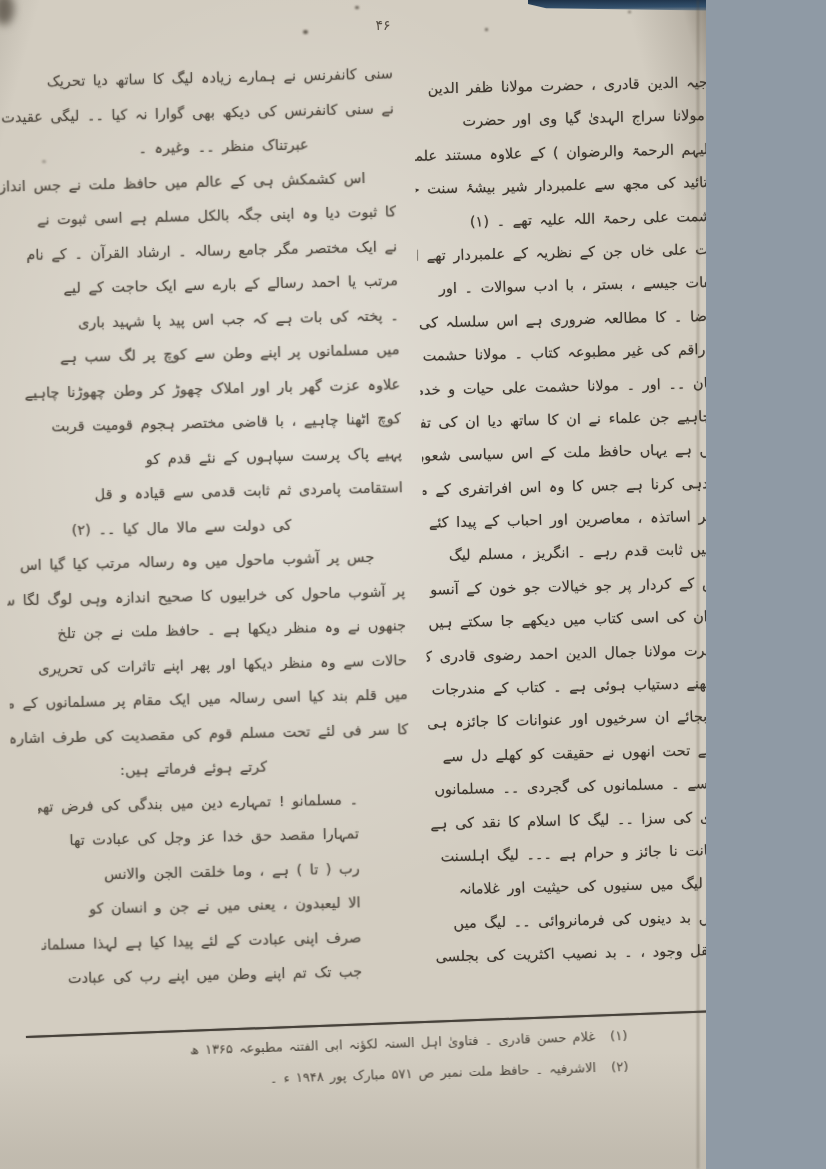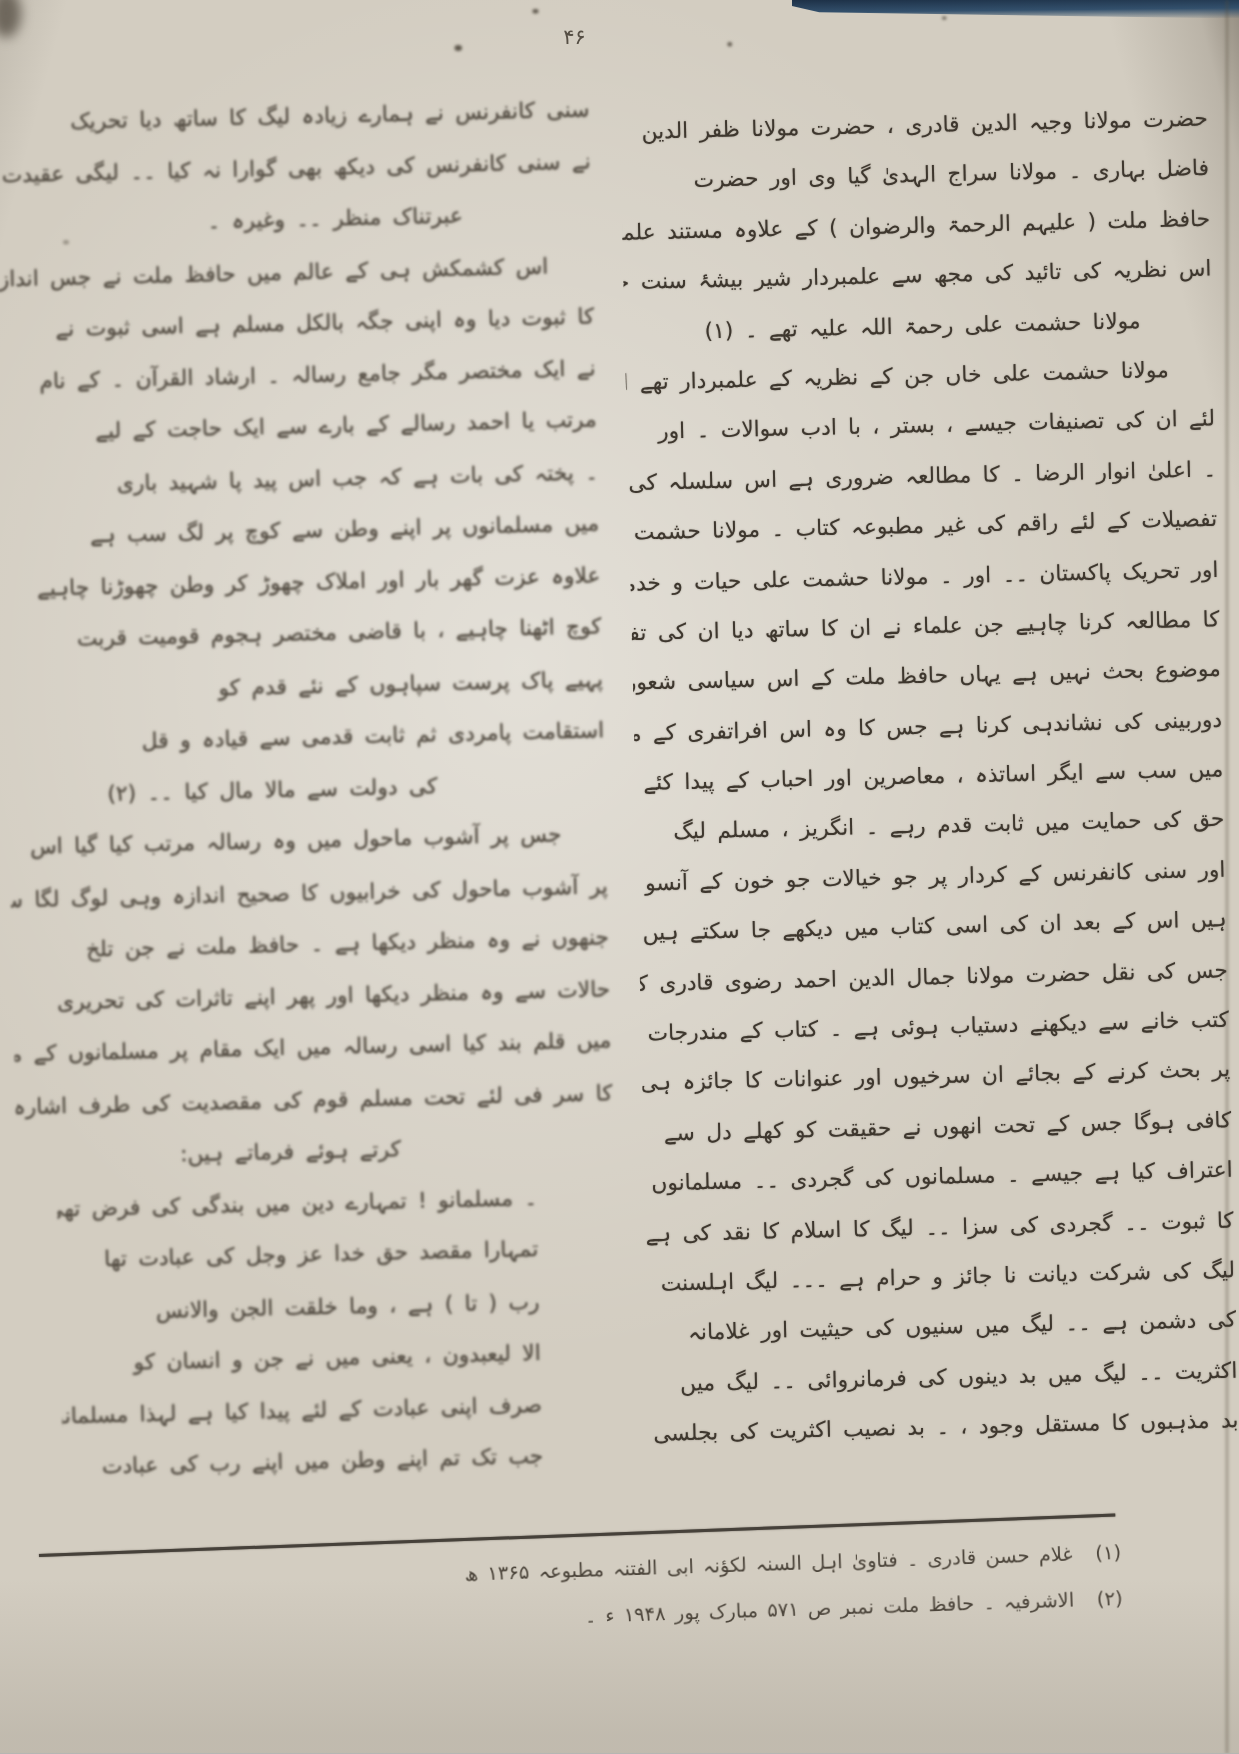--- a/index.html
+++ b/index.html
@@ -6,7 +6,7 @@
   body{width:826px;height:1169px;background:#8f9aa5;font-family:"DejaVu Sans",sans-serif;}
 
   .photo{
-    position:relative;width:826px;height:1169px;overflow:hidden;
+    position:relative;width:706px;height:1169px;overflow:hidden;
     background:
       linear-gradient(105deg, rgba(40,34,24,0.10), rgba(0,0,0,0) 4%),
       linear-gradient(255deg, rgba(59,49,37,0.42), rgba(59,49,37,0.16) 2.6%, rgba(0,0,0,0) 8%),

